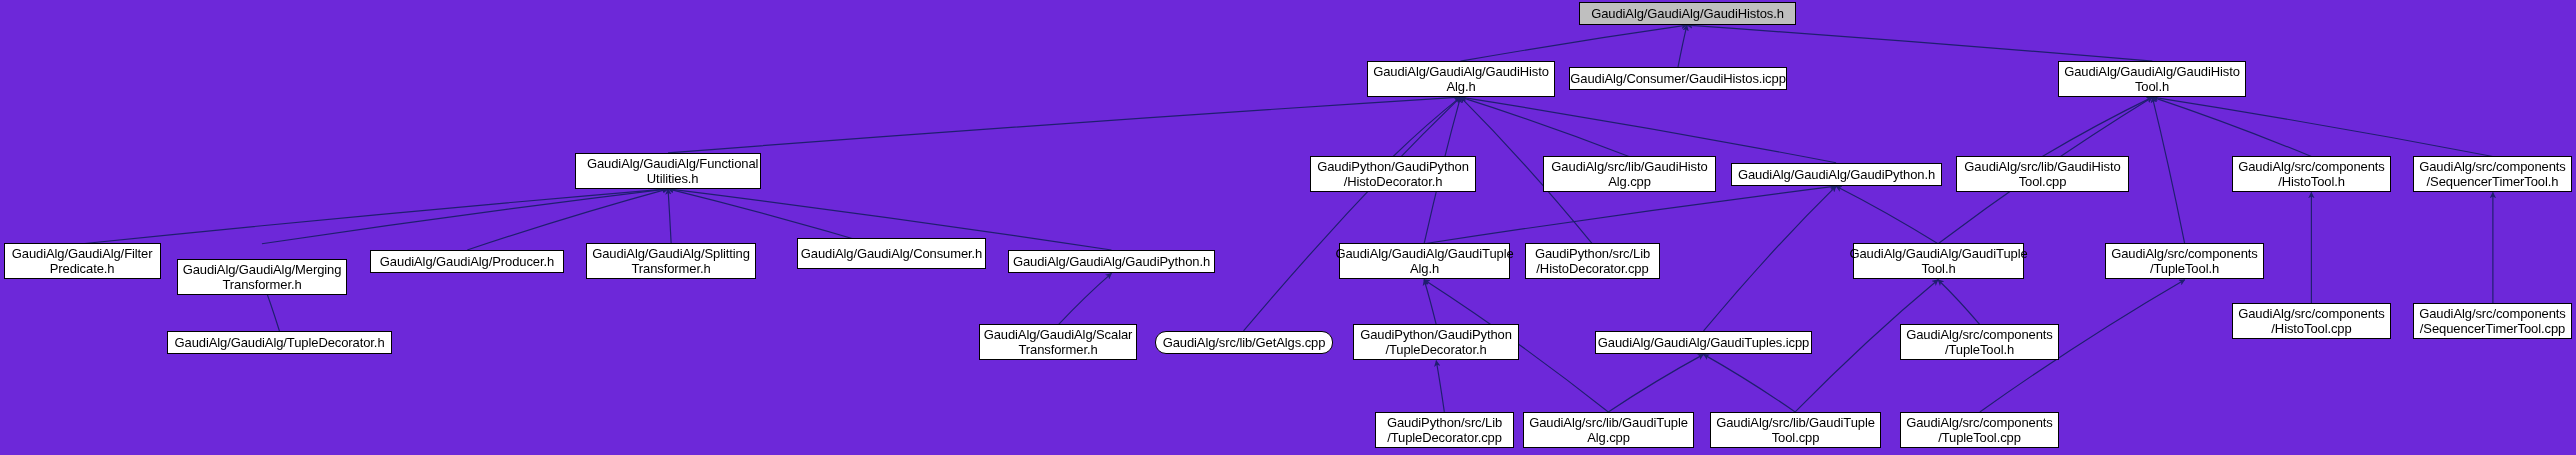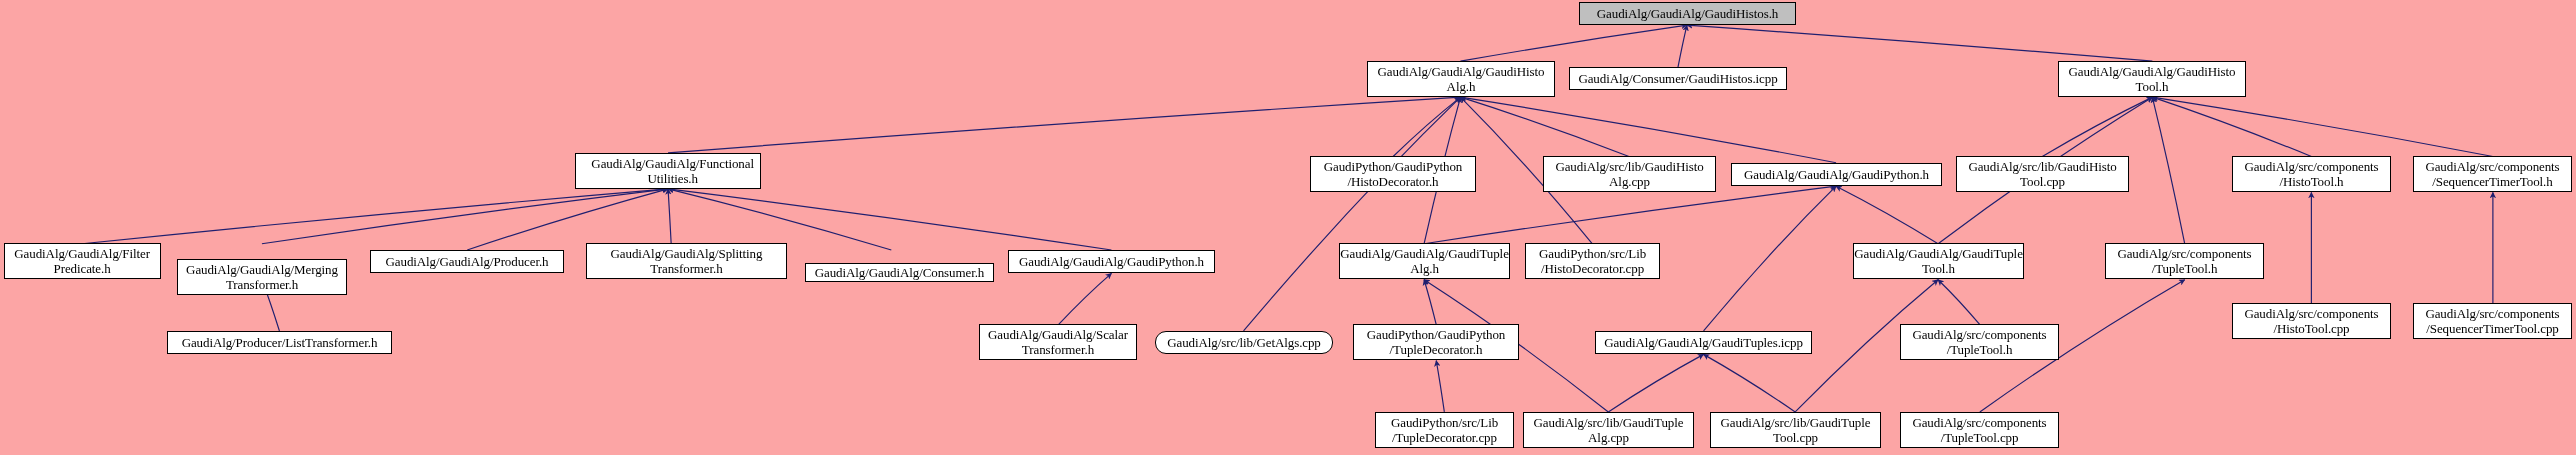--- a/index.html
+++ b/index.html
@@ -11,8 +11,8 @@
     position: relative;
     width: 2576px;
     height: 456px;
-    background: #fca5a5;
-    font-family: Liberation Serif, serif;
+    background: #6d28d9;
+    font-family: Liberation Sans, sans-serif;
     overflow: hidden;
   }
   #edges {

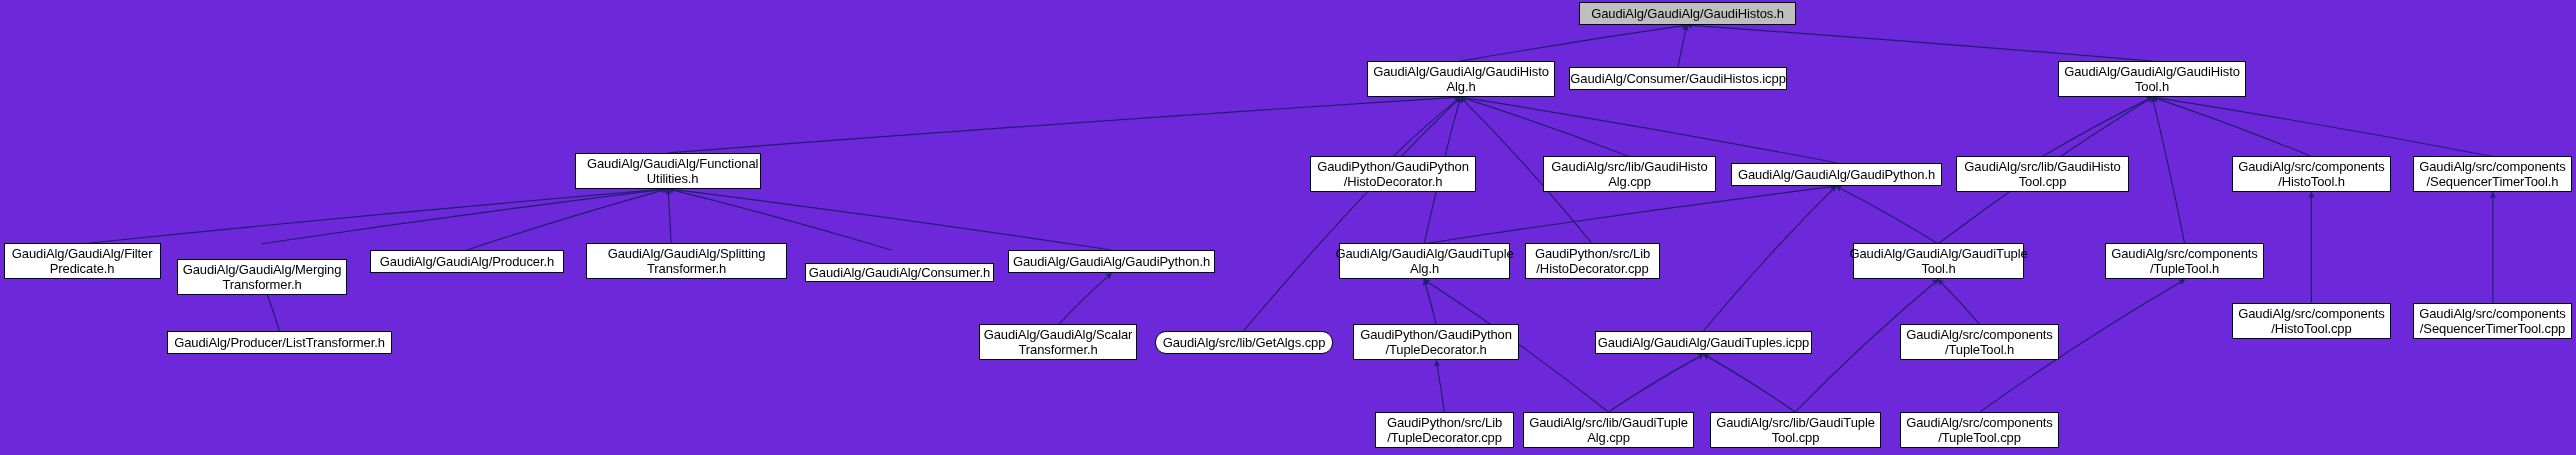--- a/index.html
+++ b/index.html
@@ -118,7 +118,7 @@
       <div class="node" style="left: 177px; top: 259px; width: 170px; height: 36px;">GaudiAlg/GaudiAlg/Merging
 Transformer.h</div>
       <div class="node" style="left: 370px; top: 250px; width: 194px; height: 23.4px;">GaudiAlg/GaudiAlg/Producer.h</div>
-      <div class="node" style="left: 586px; top: 243px; width: 201px; height: 36px;">GaudiAlg/GaudiAlg/Splitting
+      <div class="node" style="left: 586px; top: 243px; width: 170px; height: 36px;">GaudiAlg/GaudiAlg/Splitting
 Transformer.h</div>
       <div class="node" style="left: 797px; top: 263px; width: 189px; height: 19px; margin-left: 8px;">GaudiAlg/GaudiAlg/Consumer.h</div>
       <div class="node" style="left: 1008px; top: 250px; width: 207px; height: 23.4px;">GaudiAlg/GaudiAlg/GaudiPython.h</div>

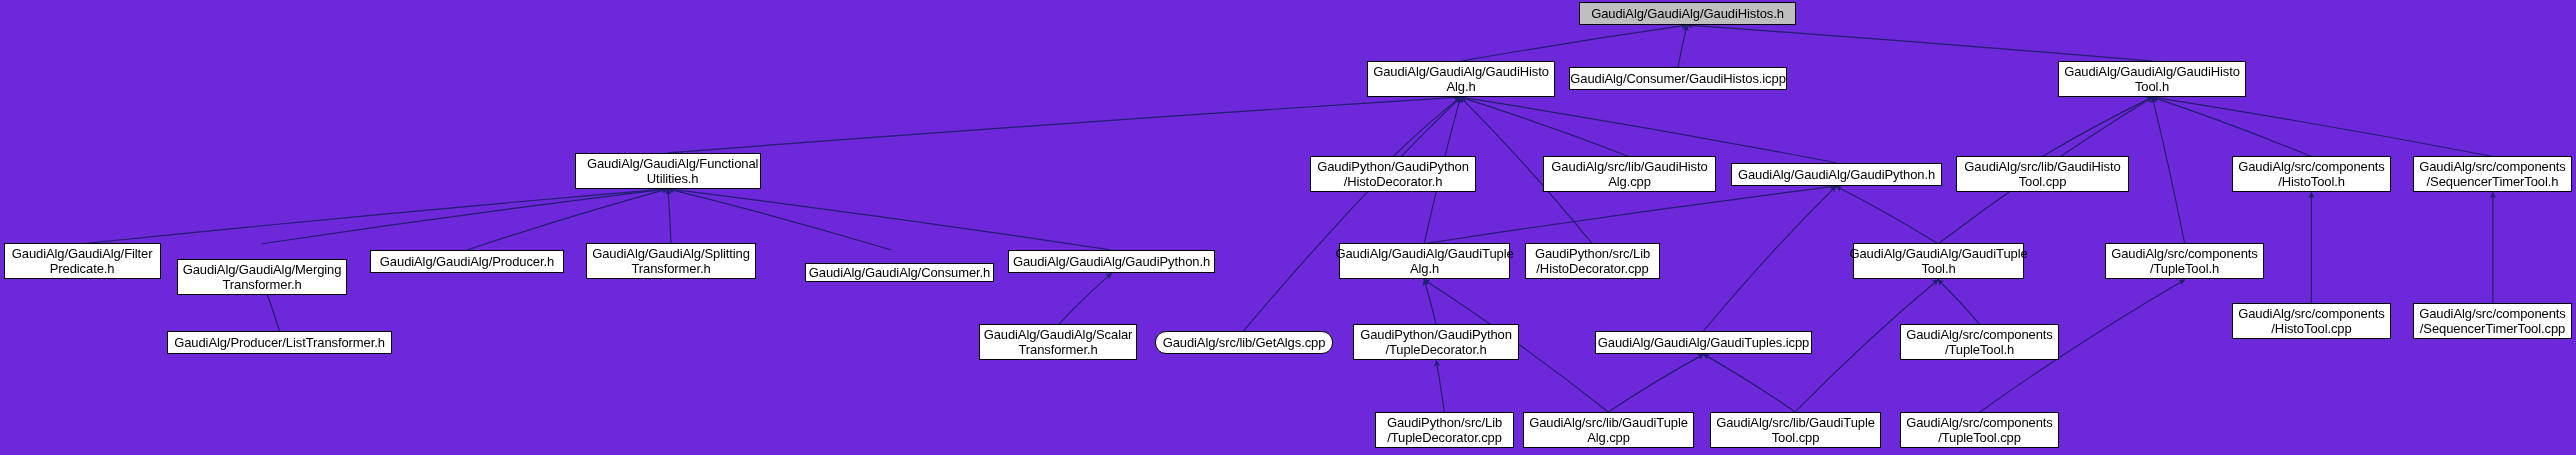--- a/index.html
+++ b/index.html
@@ -120,7 +120,7 @@
       <div class="node" style="left: 370px; top: 250px; width: 194px; height: 23.4px;">GaudiAlg/GaudiAlg/Producer.h</div>
       <div class="node" style="left: 586px; top: 243px; width: 170px; height: 36px;">GaudiAlg/GaudiAlg/Splitting
 Transformer.h</div>
-      <div class="node" style="left: 797px; top: 263px; width: 189px; height: 19px; margin-left: 8px;">GaudiAlg/GaudiAlg/Consumer.h</div>
+      <div class="node" style="left: 797px; top: 238px; width: 189px; height: 31px;">GaudiAlg/GaudiAlg/Consumer.h</div>
       <div class="node" style="left: 1008px; top: 250px; width: 207px; height: 23.4px;">GaudiAlg/GaudiAlg/GaudiPython.h</div>
       <div class="node" style="left: 1339px; top: 243px; width: 171px; height: 36px;">GaudiAlg/GaudiAlg/GaudiTuple
 Alg.h</div>

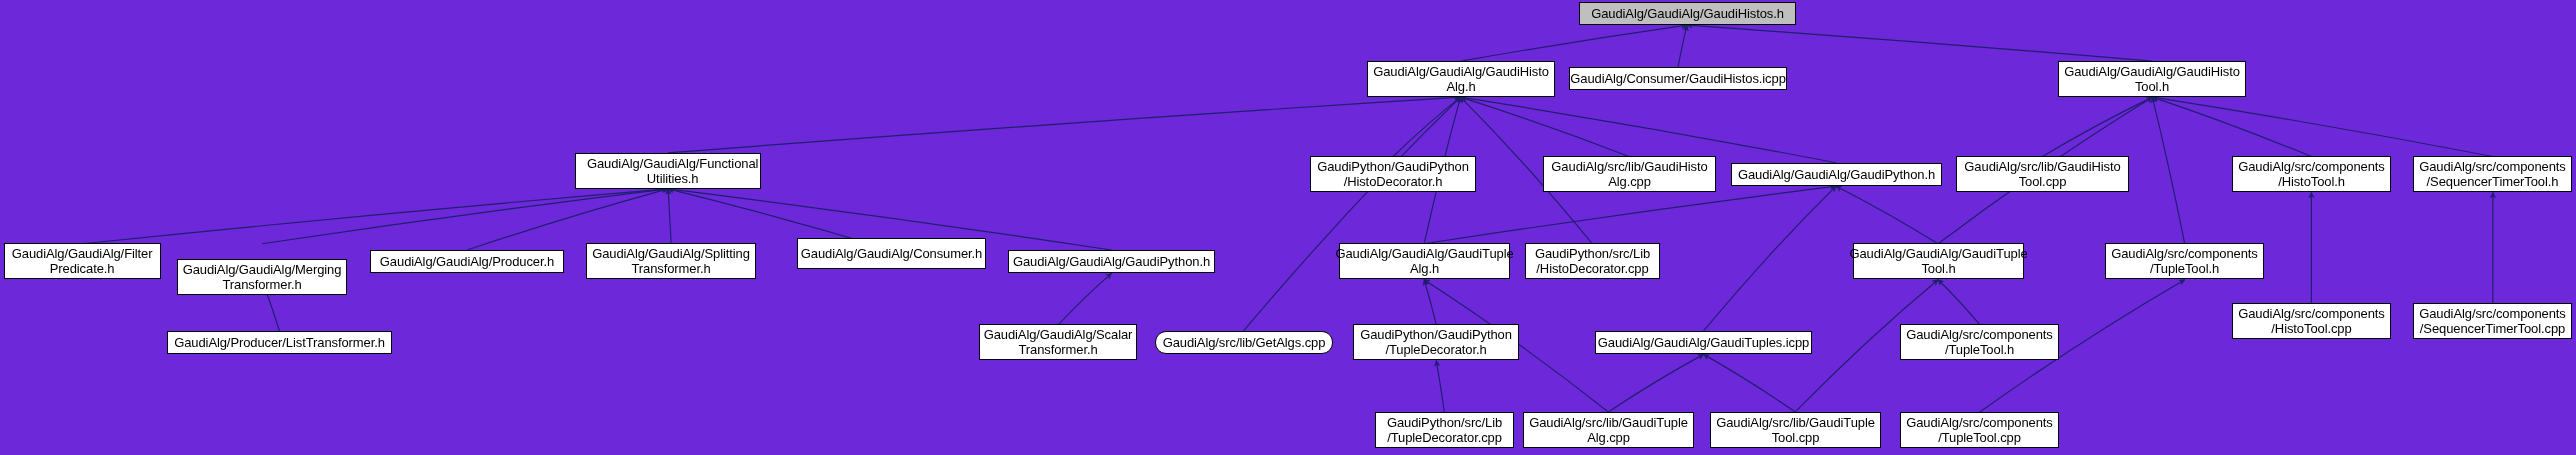--- a/index.html
+++ b/index.html
@@ -134,7 +134,7 @@
 /HistoTool.cpp</div>
       <div class="node" style="left: 2413px; top: 303px; width: 159px; height: 36px;">GaudiAlg/src/components
 /SequencerTimerTool.cpp</div>
-      <div class="node" style="left: 167px; top: 331px; width: 225px; height: 23.4px;">GaudiAlg/Producer/ListTransformer.h</div>
+      <div class="node" style="left: 167px; top: 331px; width: 225px; height: 23.4px;">GaudiAlg/GaudiAlg/TupleDecorator.h</div>
       <div class="node" style="left: 979px; top: 324px; width: 158px; height: 36px;">GaudiAlg/GaudiAlg/Scalar
 Transformer.h</div>
       <div class="node" style="left: 1155px; top: 331px; width: 178px; height: 23.4px; border-radius: 11px;">GaudiAlg/src/lib/GetAlgs.cpp</div>

